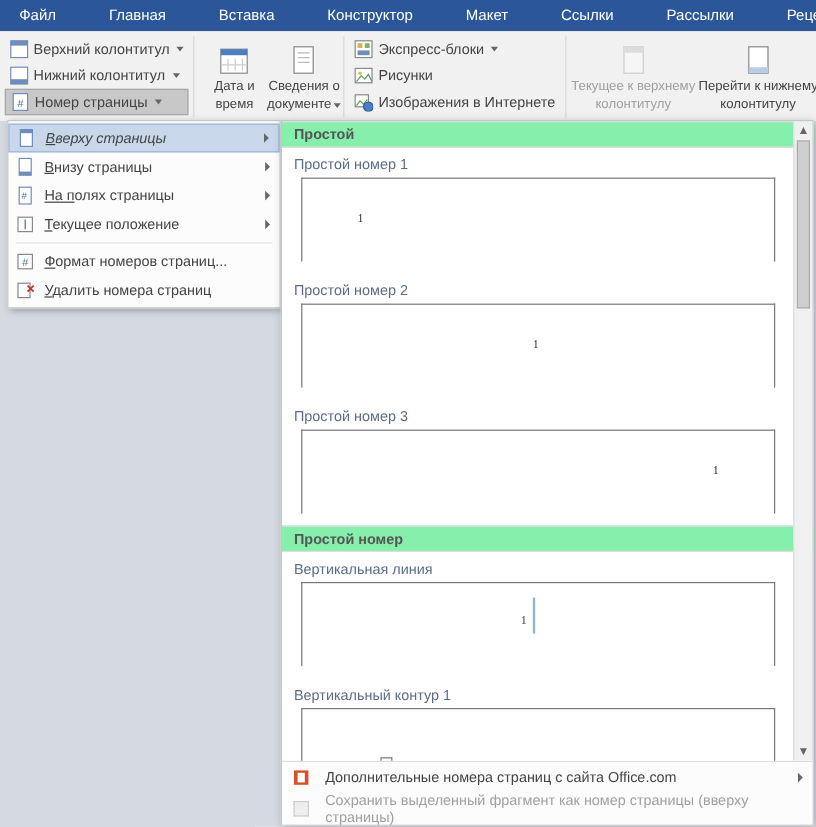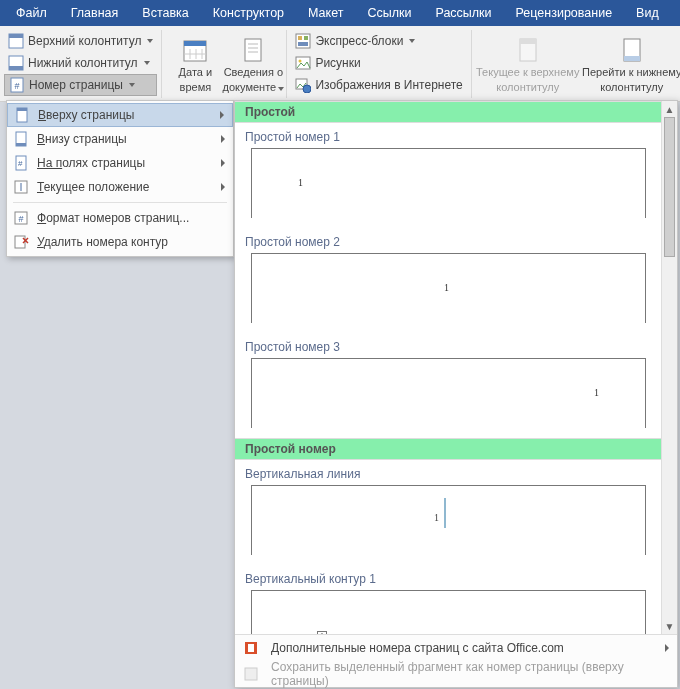--- a/index.html
+++ b/index.html
@@ -24,7 +24,7 @@
     overflow: hidden;
   }
   .menubar .tab {
-    padding: 0 12px;
+    padding: 0 22px;
     height: 100%;
     display: flex;
     align-items: center;

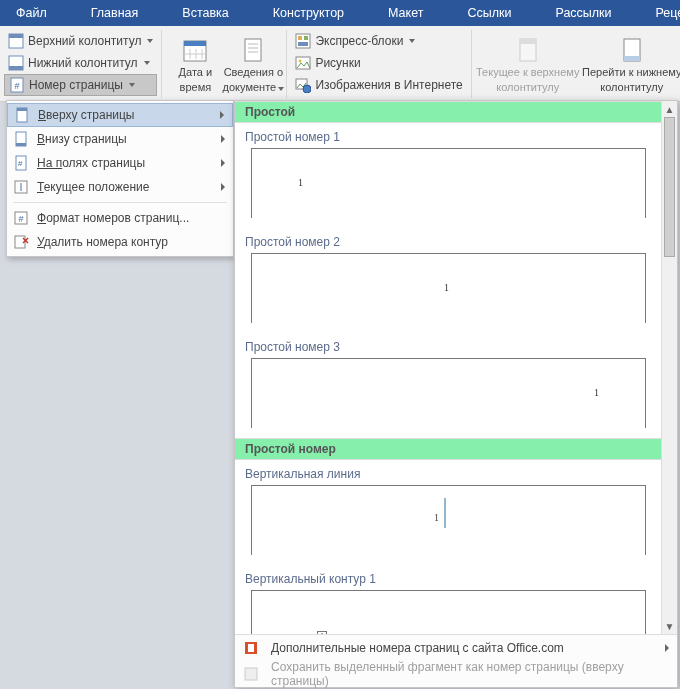--- a/index.html
+++ b/index.html
@@ -109,7 +109,7 @@
     cursor: default;
     position: relative;
   }
-  .dd-item.hl { background: #c8d8ea; border:1px solid #9bb6d6; }
+  .dd-item.hl { background: #c8d8ea; border:1px solid #9bb6d6;font-style:italic; }
   .dd-item .arrow {
     position: absolute;
     right: 8px;

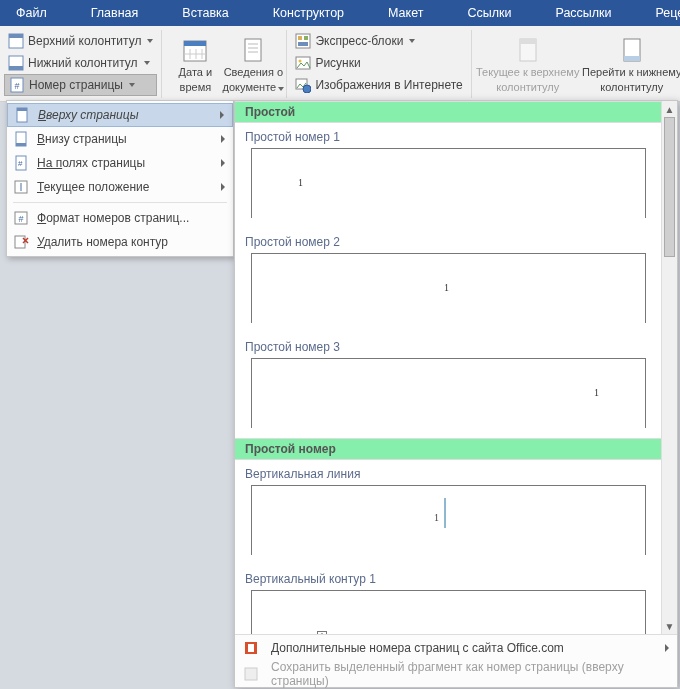--- a/index.html
+++ b/index.html
@@ -407,7 +407,7 @@
           <line x1="15" y1="4" x2="10" y2="9" stroke="#c0392b" stroke-width="1.5"></line>
         </svg>
       </span>
-    <span class="underline-first">Удалить номера контур</span>
+    <span class="underline-first">Удалить номера страниц</span>
   </div>
 </div>
 

